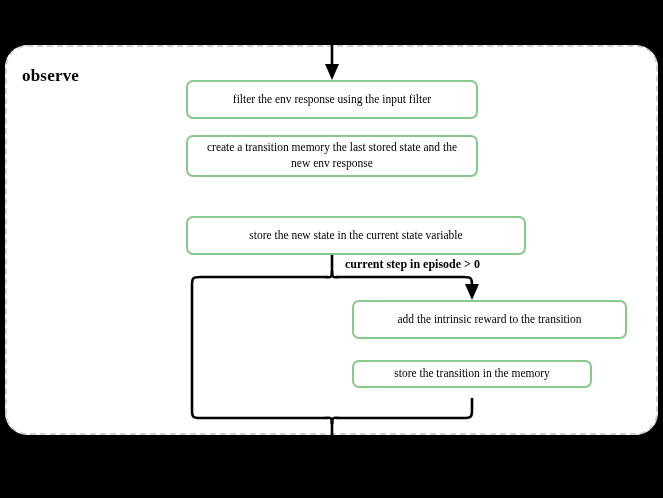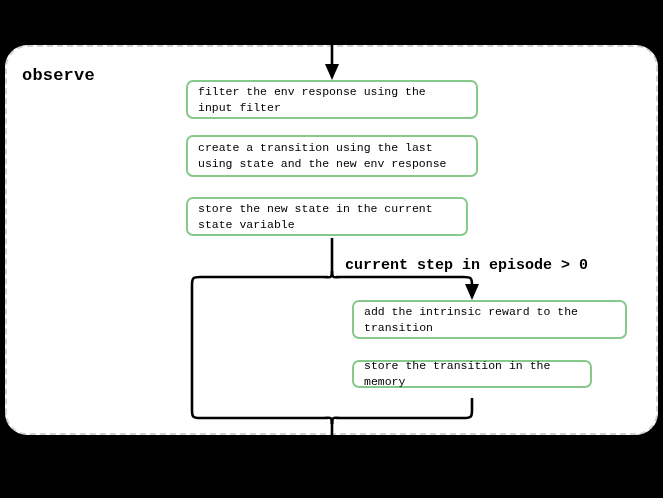--- a/index.html
+++ b/index.html
@@ -13,7 +13,7 @@
     height: 498px;
     background: #000000;
     overflow: hidden;
-    font-family: Liberation Mono, monospace;
+    font-family: Liberation Serif, serif;
   }
   
   #group-container {

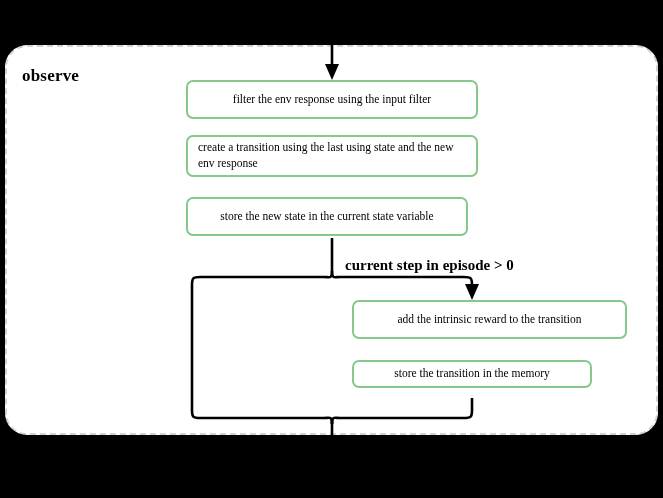--- a/index.html
+++ b/index.html
@@ -46,7 +46,7 @@
     display: flex;
     align-items: center;
     justify-content: center;
-    text-align: left;
+    text-align: center;
     color: #000000;
     font-size: 11.5px;
     line-height: 1.35;

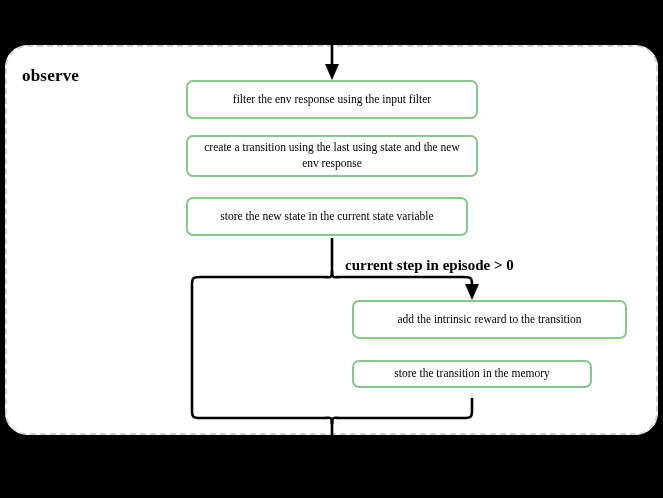--- a/index.html
+++ b/index.html
@@ -106,7 +106,7 @@
 
   <div class="node" id="node-1" style="left:186px; top:80px; width:292px; height:39px;">filter the env response using the input filter</div>
 
-  <div class="node" id="node-2" style="left:186px; top:135px; width:292px; height:42px;">create a transition using the last using state and the new env response</div>
+  <div class="node" id="node-2" style="left:186px; top:135px; width:292px; height:42px;">create a transition memory the last stored state and the new env response</div>
 
   <div class="node" id="node-3" style="left:186px; top:197px; width:282px; height:39px;">store the new state in the current state variable</div>
 

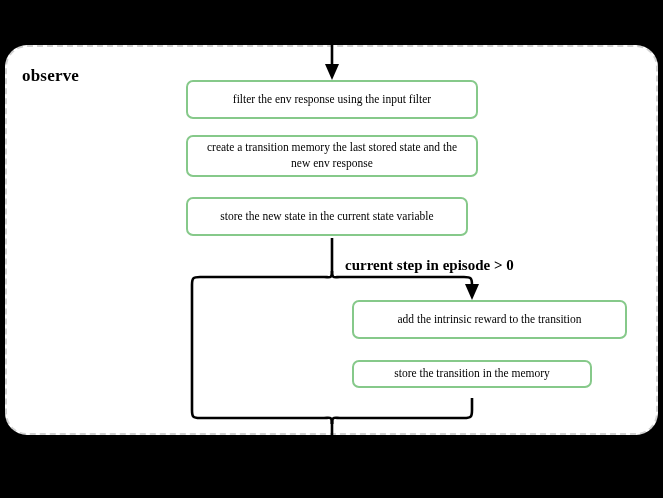--- a/index.html
+++ b/index.html
@@ -108,7 +108,7 @@
 
   <div class="node" id="node-2" style="left:186px; top:135px; width:292px; height:42px;">create a transition memory the last stored state and the new env response</div>
 
-  <div class="node" id="node-3" style="left:186px; top:197px; width:282px; height:39px;">store the new state in the current state variable</div>
+  <div class="node" id="node-3" style="left:186px; top:216px; width:340px; height:39px;">store the new state in the current state variable</div>
 
   <div class="node" id="node-4" style="left:352px; top:300px; width:275px; height:39px;">add the intrinsic reward to the transition</div>
 

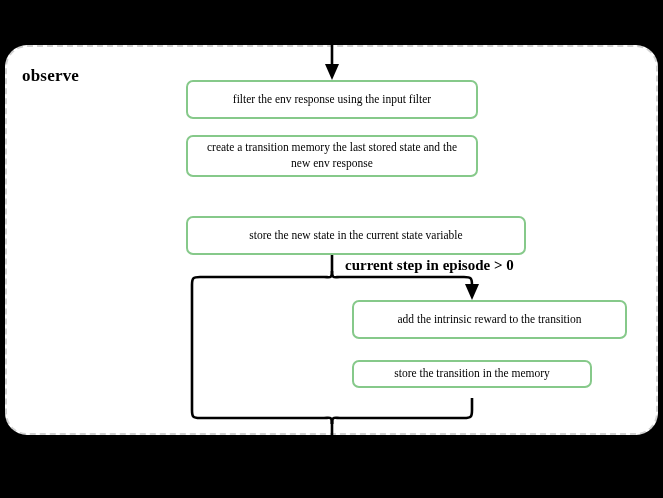--- a/index.html
+++ b/index.html
@@ -72,7 +72,7 @@
     position: absolute;
     left: 345px;
     top: 257px;
-    font-size: 15px;
+    font-size: 12px;
     font-weight: bold;
     color: #000000;
     white-space: nowrap;

